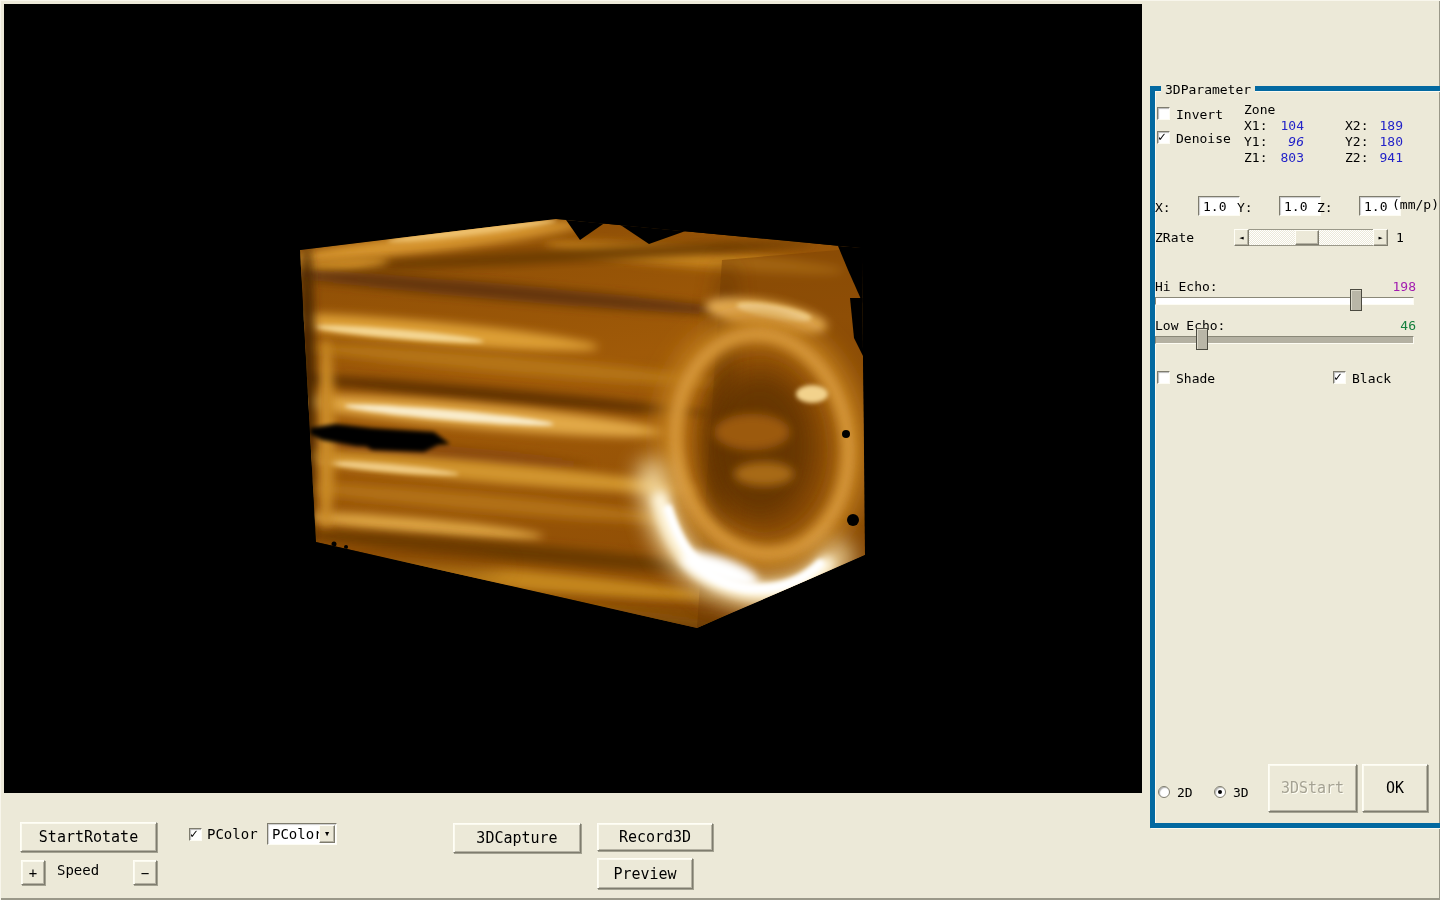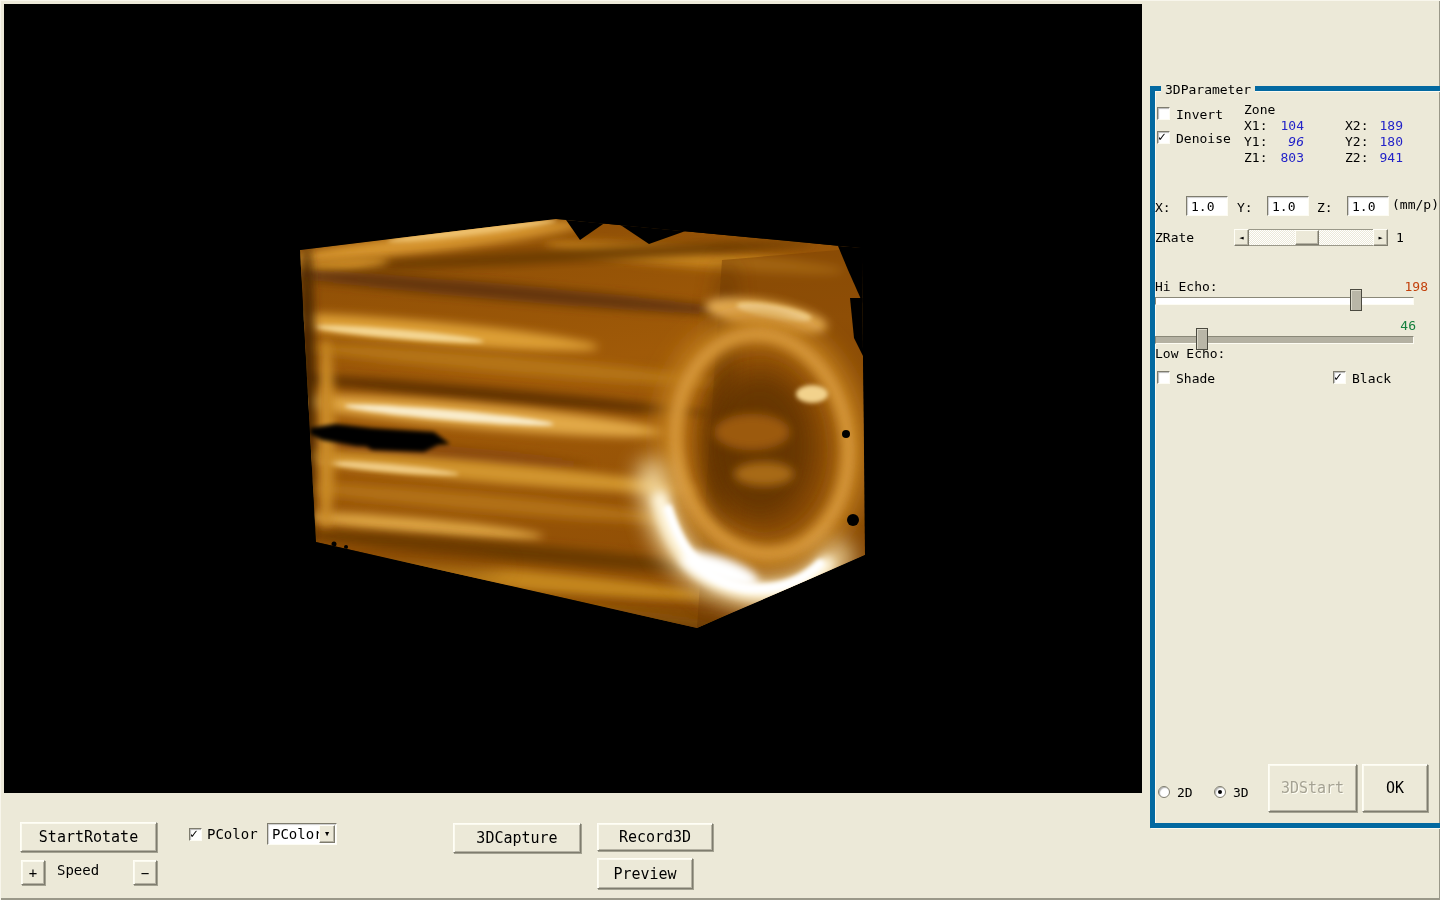--- a/index.html
+++ b/index.html
@@ -42,7 +42,7 @@
     border:1px solid #7e7c6e;border-bottom-color:#fdfcf3;border-right-color:#fdfcf3;
     box-shadow:inset 1px 1px 1px rgba(0,0,0,.2);
     font-family:"DejaVu Sans Mono","Liberation Mono",monospace;font-size:13px;
-    padding:1px 4px;box-sizing:border-box;outline:none;}
+    padding:1px 4px;box-sizing:border-box;outline:none;margin-left:12px;}
 
   .track{position:absolute;box-sizing:border-box;border:1px solid #8a8878;
     border-bottom-color:#fdfcf3;border-right-color:#fdfcf3;}

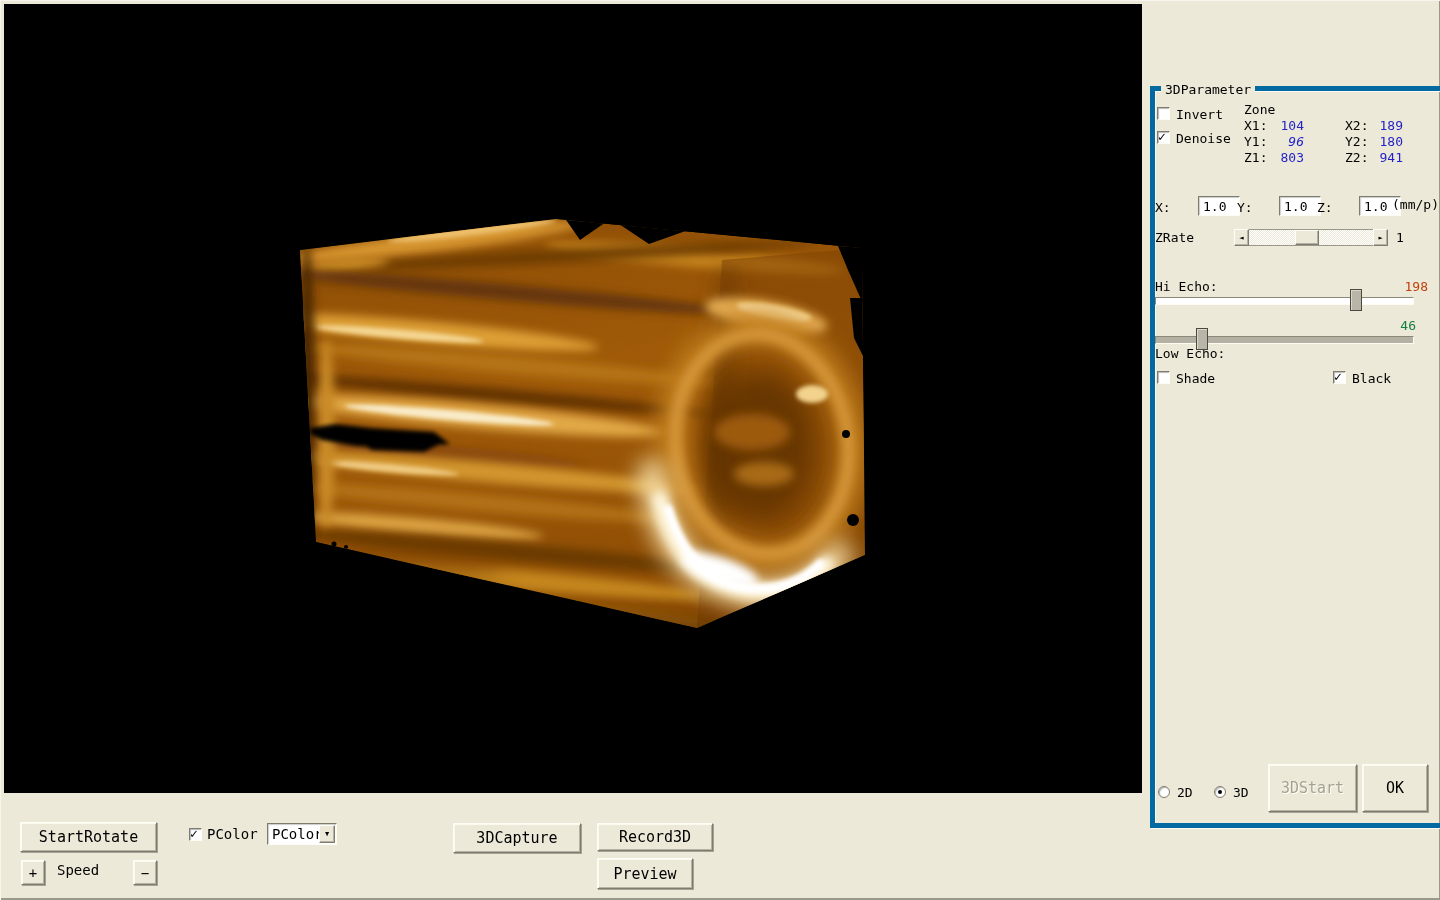--- a/index.html
+++ b/index.html
@@ -207,7 +207,7 @@
   <span class="lbl" style="left:1396px;top:230px;">1</span>
 
   <span class="lbl" style="left:1155px;top:279px;">Hi Echo:</span>
-  <span class="val" style="left:1388px;top:279px;width:28px;color:#c2410c;margin-left:12px;">198</span>
+  <span class="val" style="left:1388px;top:279px;width:28px;color:#a21caf;">198</span>
   <div class="track" style="left:1155px;top:297px;width:259px;height:8px;background:#fff;">
     <div class="thumb" style="left: 77.6471%;"></div>
   </div>

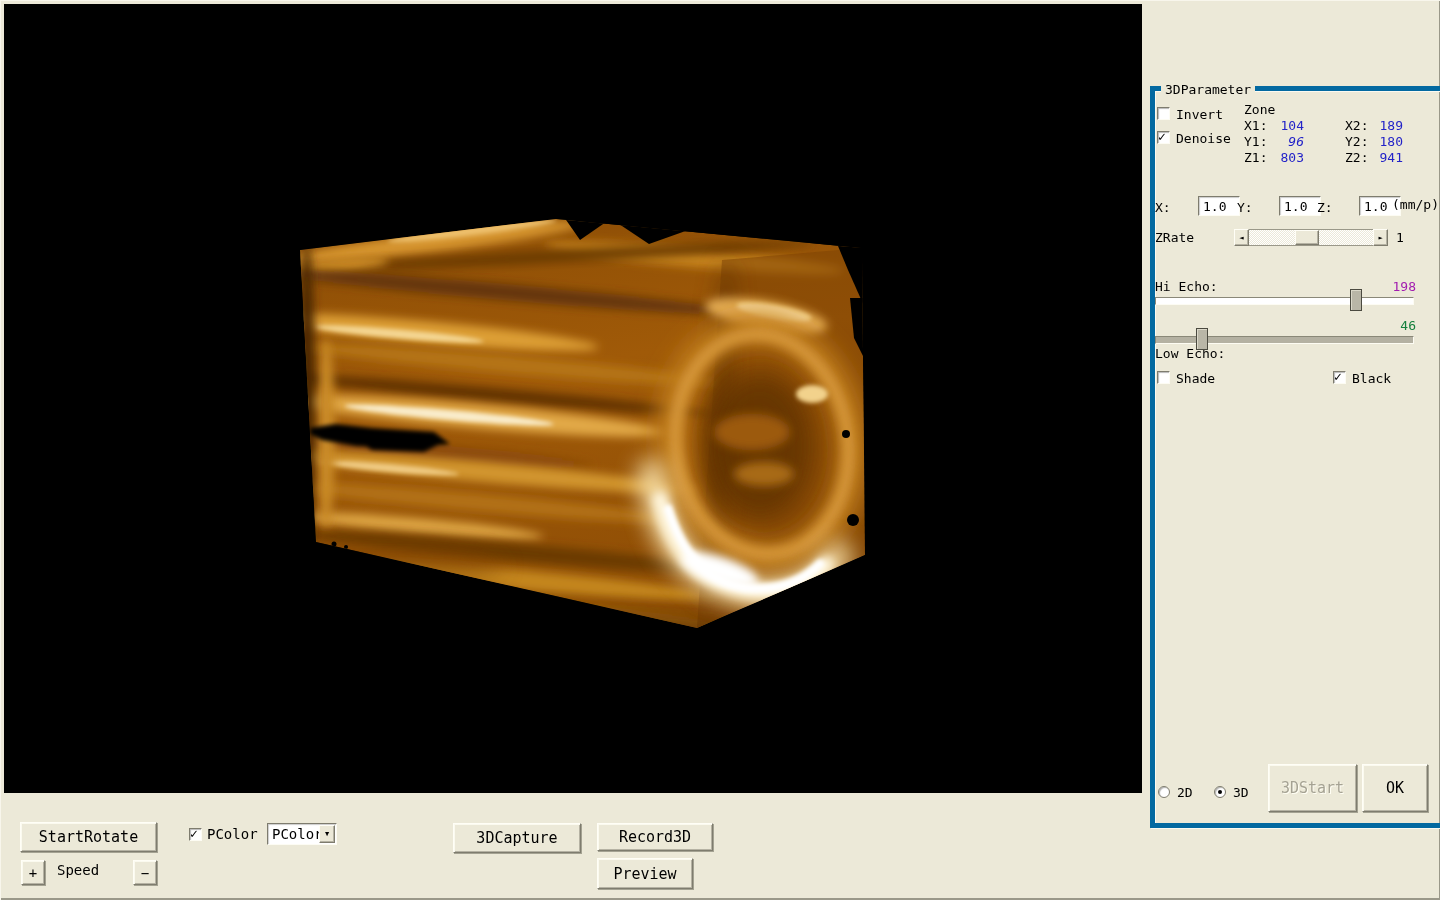--- a/index.html
+++ b/index.html
@@ -212,7 +212,7 @@
     <div class="thumb" style="left: 77.6471%;"></div>
   </div>
 
-  <span class="lbl" style="left:1155px;top:318px;margin-top:28px;">Low Echo:</span>
+  <span class="lbl" style="left:1155px;top:318px;">Low Echo:</span>
   <span class="val" style="left:1388px;top:318px;width:28px;color:#15803d;">46</span>
   <div class="track" style="left:1155px;top:336px;width:259px;height:8px;background:#b4b1a2;">
     <div class="thumb" style="left: 18.0392%;"></div>

